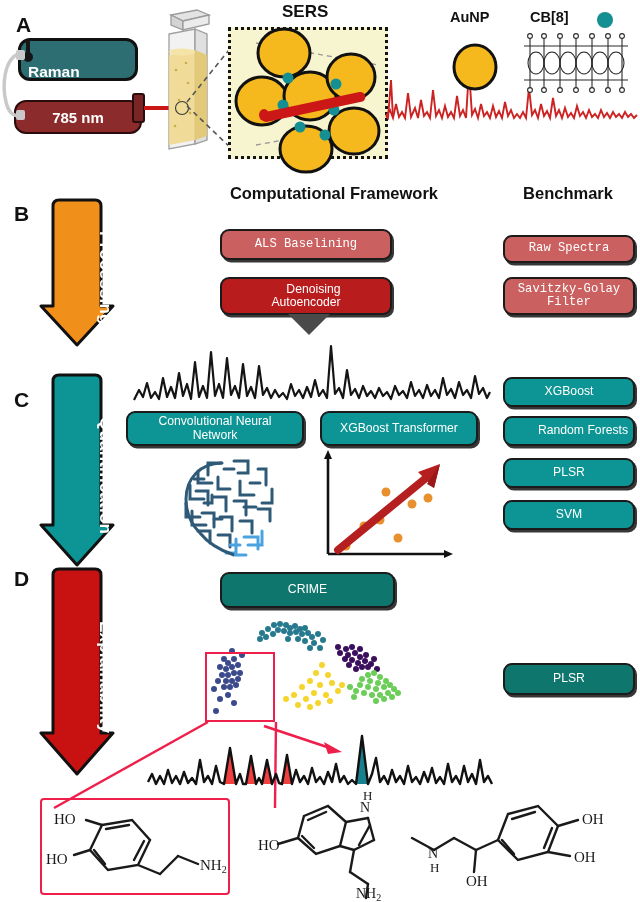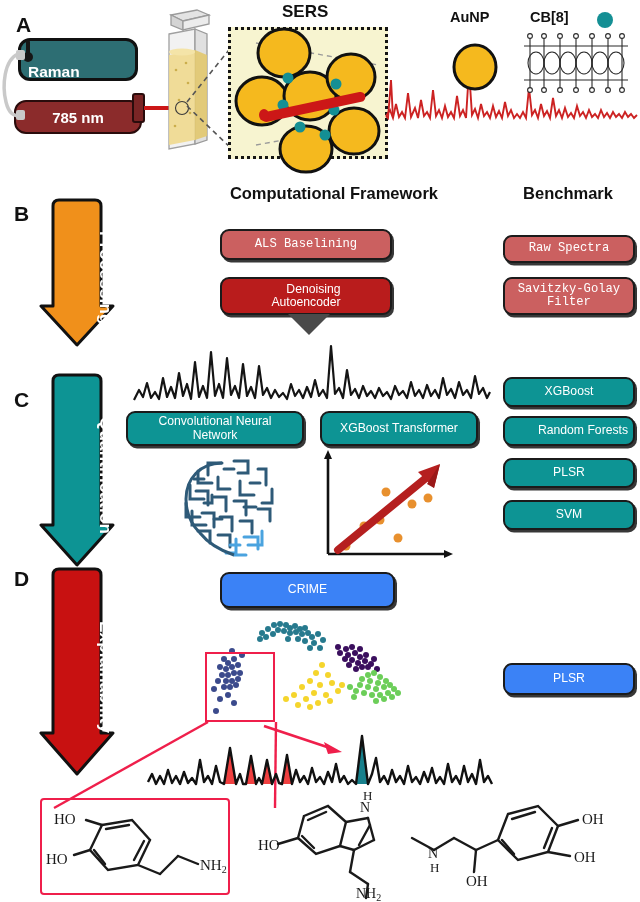--- a/index.html
+++ b/index.html
@@ -42,7 +42,7 @@
   .pill.salmon  { background: #cb6060; font-family: Liberation Mono, monospace; }
   .pill.orange  { background: #b91c1c; text-align: right; }
   .pill.teal    { background: #0d9494; }
-  .pill.darkred { background: #3b82f6; }
+  .pill.darkred { background: #0f766e; }
 
   
   .blockarrow { position: absolute; }

